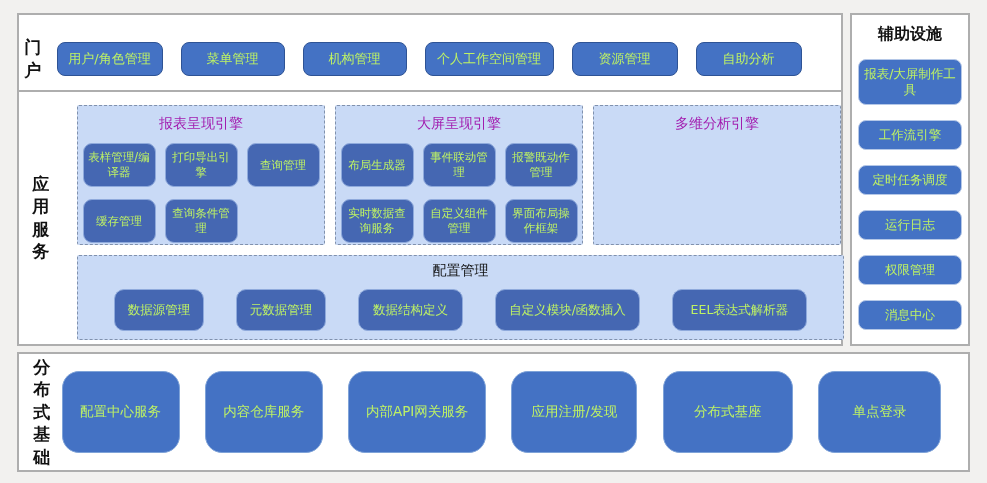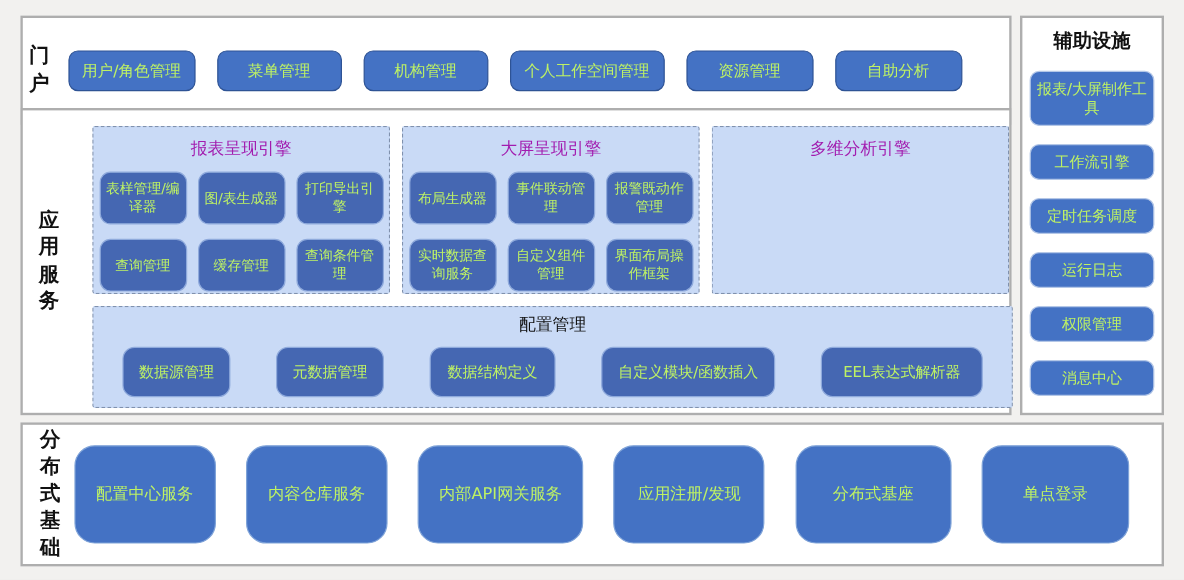--- a/index.html
+++ b/index.html
@@ -73,7 +73,6 @@
         <div class="engine-title">报表呈现引擎</div>
         <div class="engine-grid">
           <div class="btn inner">表样管理/编译器</div>
-          <div class="btn inner">图/表生成器</div>
           <div class="btn inner">打印导出引擎</div>
           <div class="btn inner">查询管理</div>
           <div class="btn inner">缓存管理</div>

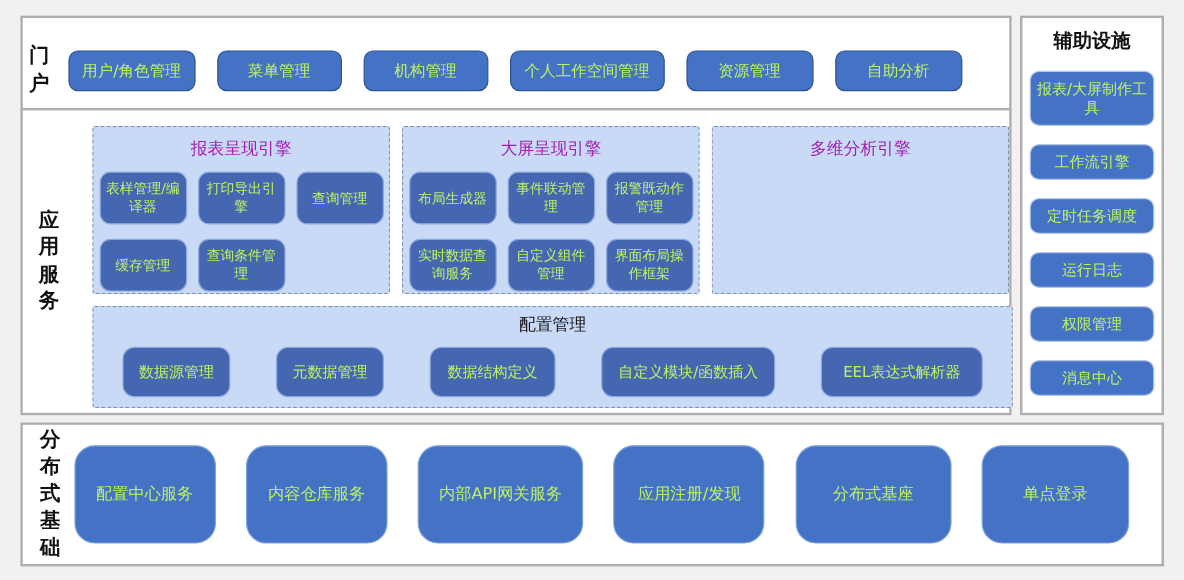--- a/index.html
+++ b/index.html
@@ -32,7 +32,7 @@
   .config{position:absolute;left:58px;top:163px;width:767px;height:85px;background:#c9daf6;
           border:1px dashed #8091ad;border-radius:2px;box-sizing:border-box;}
   .config-title{text-align:center;font-size:14px;color:#111;margin-top:6px;}
-  .config-row{display:flex;justify-content:space-between;align-items:center;margin-top:9px;padding:0 24px;}
+  .config-row{display:flex;justify-content:space-between;align-items:center;margin-top:9px;padding:0 36px;}
   .btn.cfg{background:#4567b2;border:1px solid #8faadc;border-radius:10px;height:42px;font-size:12.5px;}
 
   

